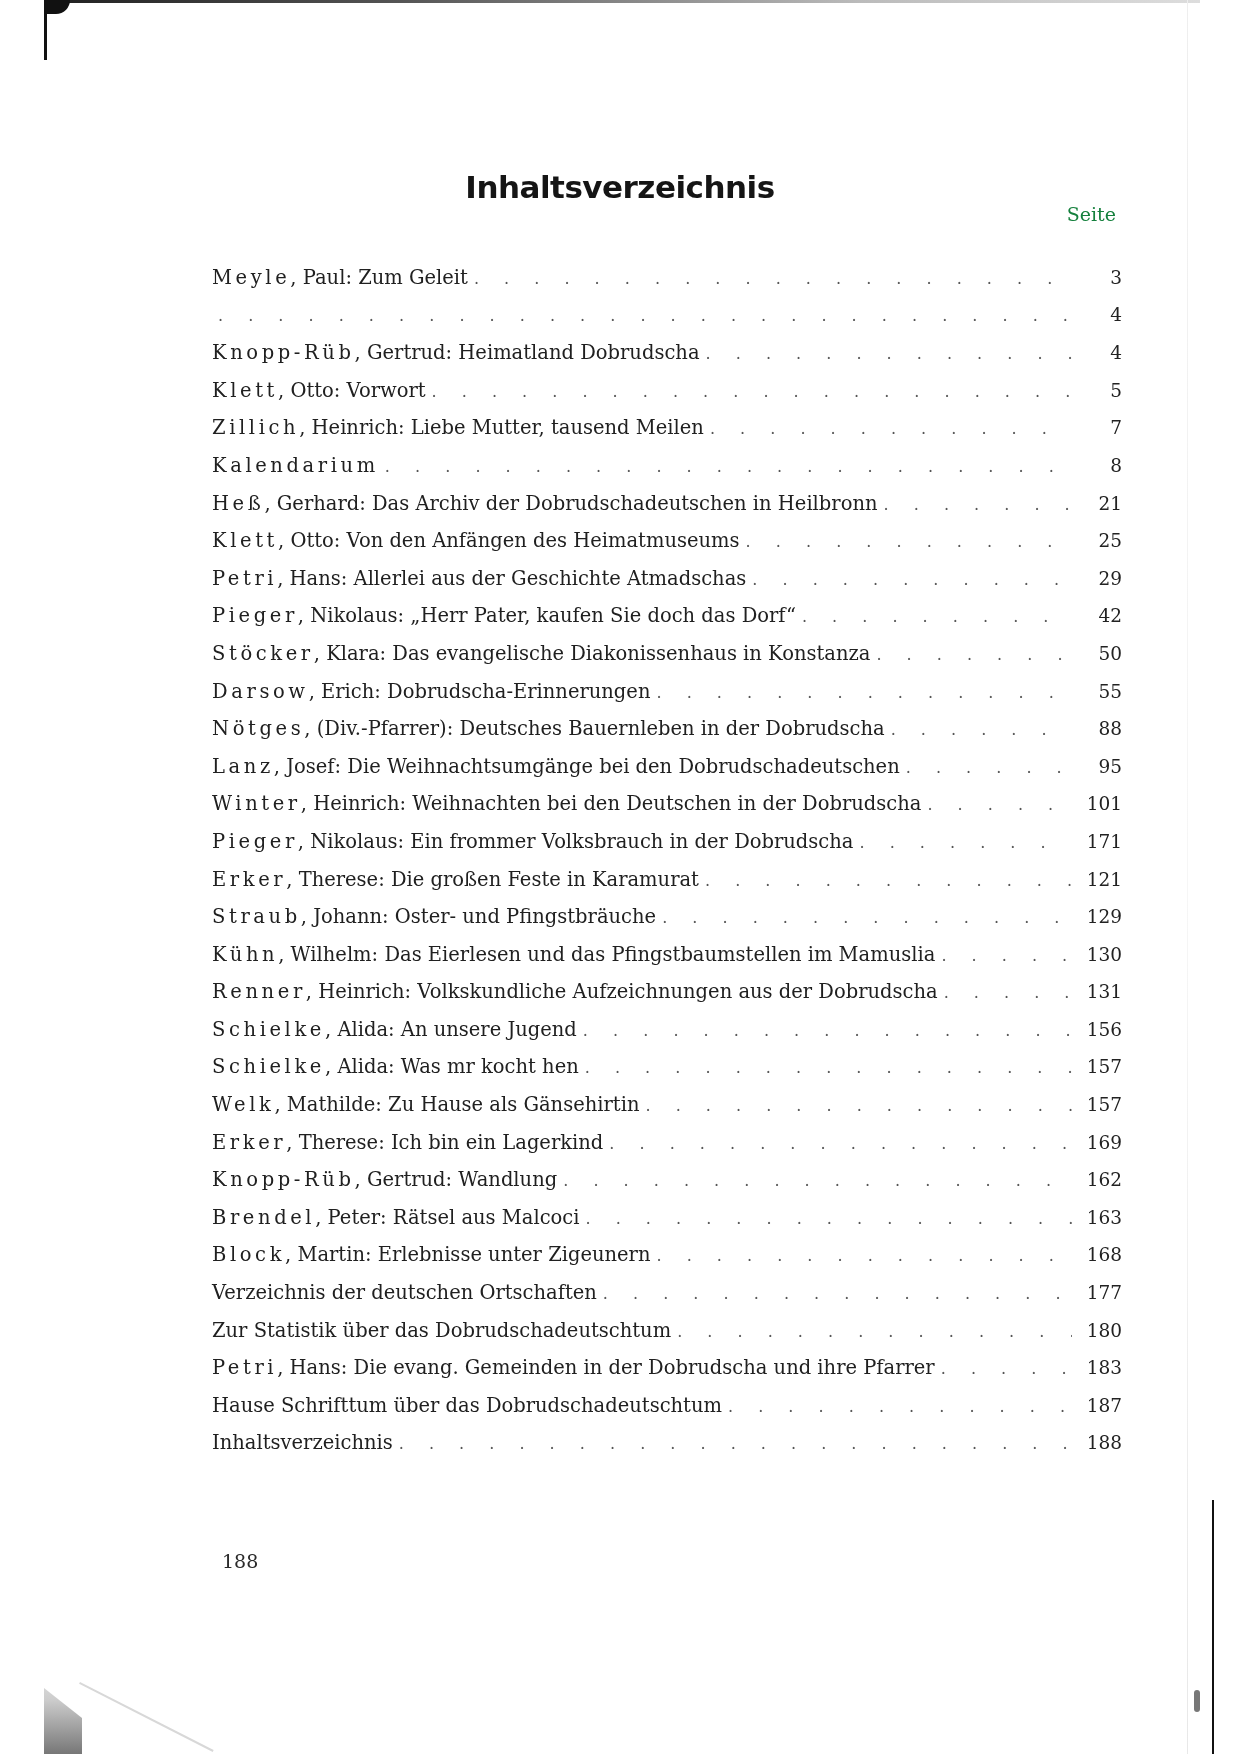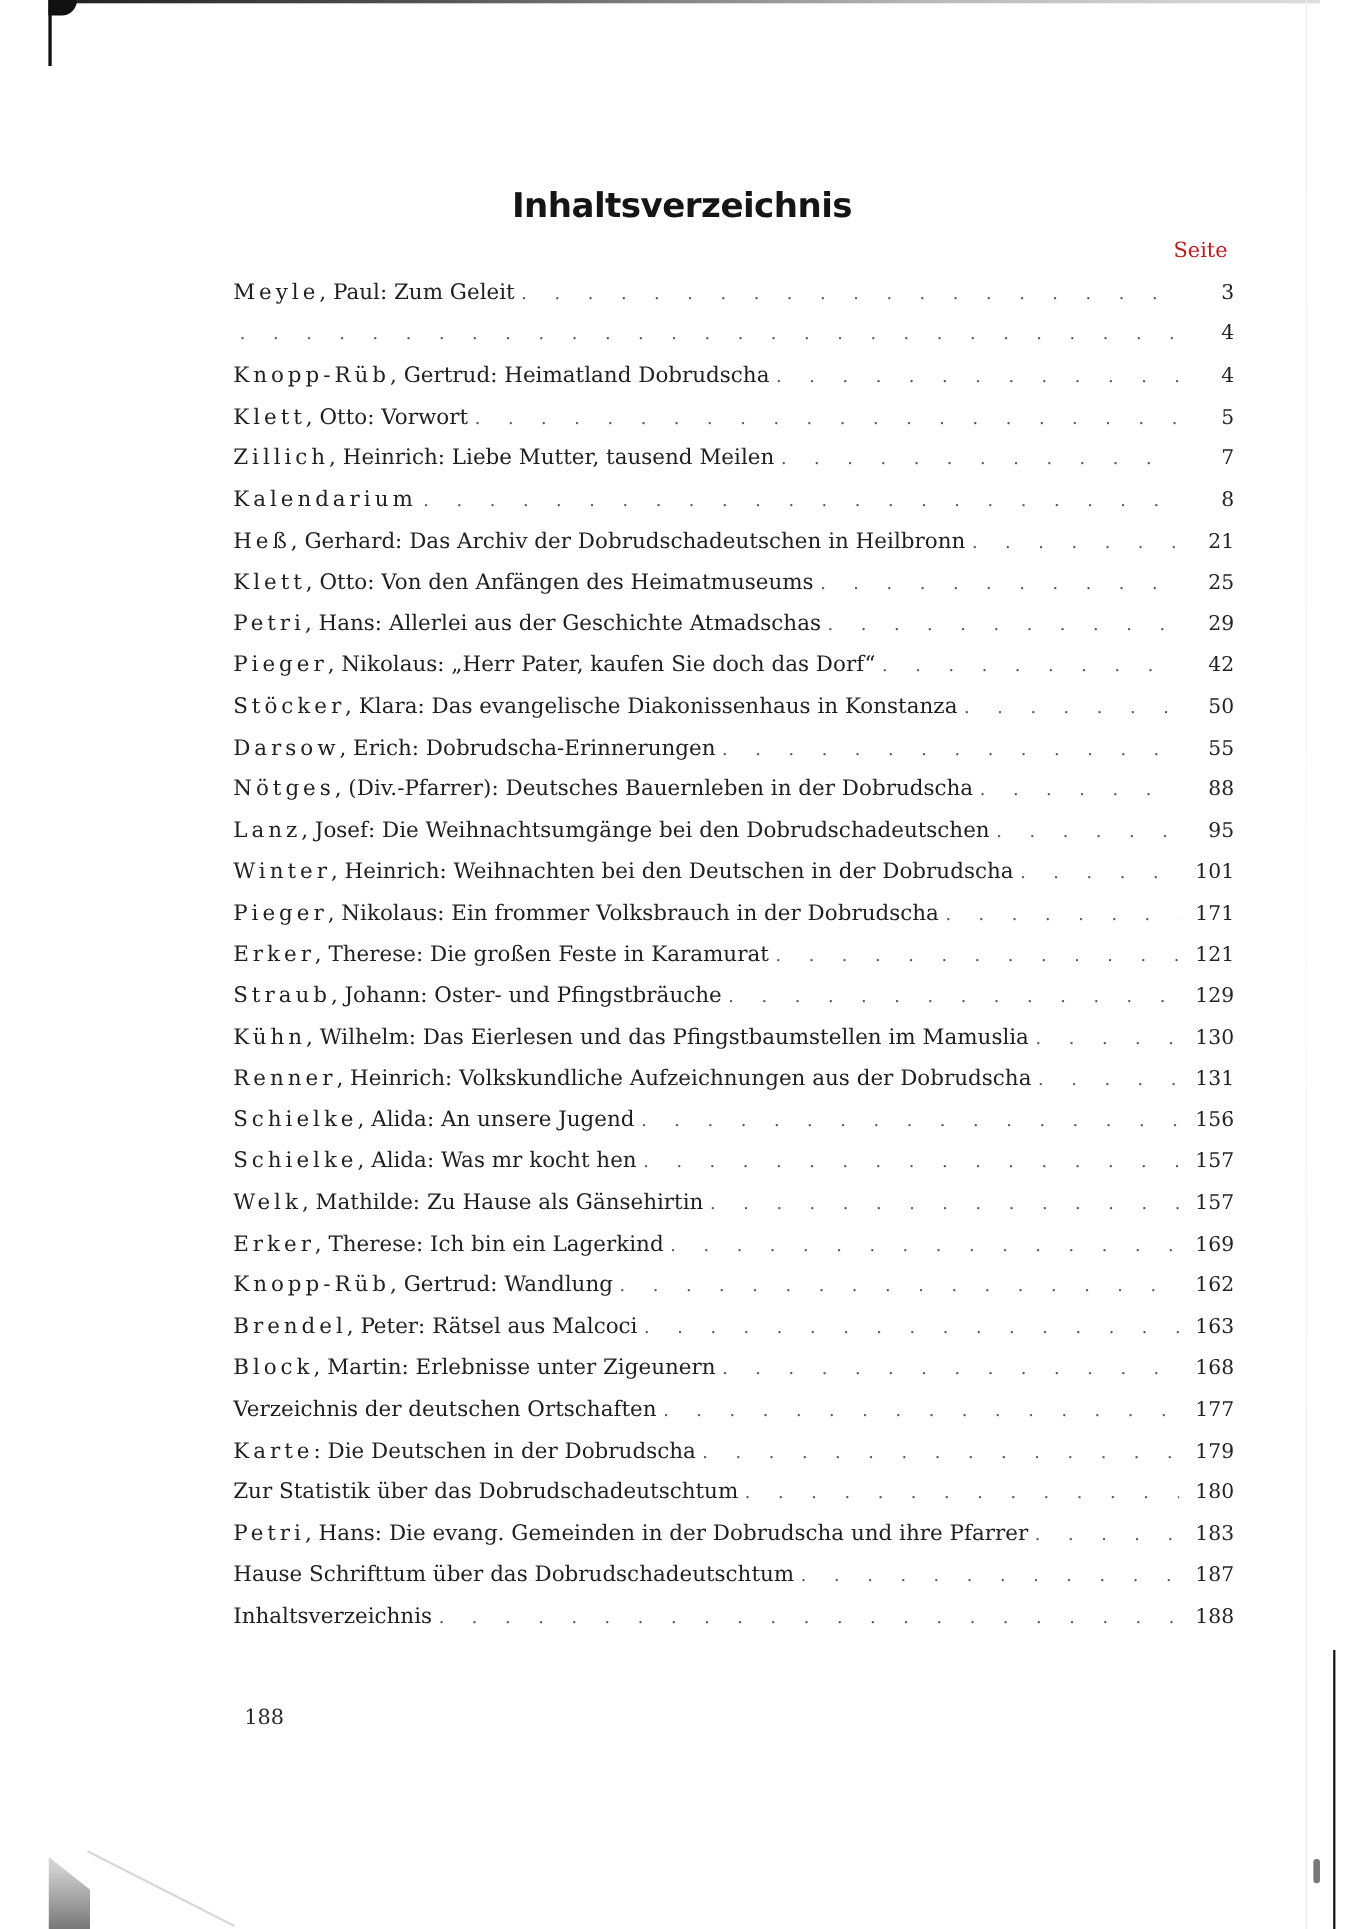--- a/index.html
+++ b/index.html
@@ -85,9 +85,9 @@
     .seite {
       position: absolute;
       right: 124px;
-      top: 217px;
+      top: 203px;
       font-size: 19px;
-      color: #b91c1c;
+      color: #15803d;
     }
     .toc {
       position: absolute;

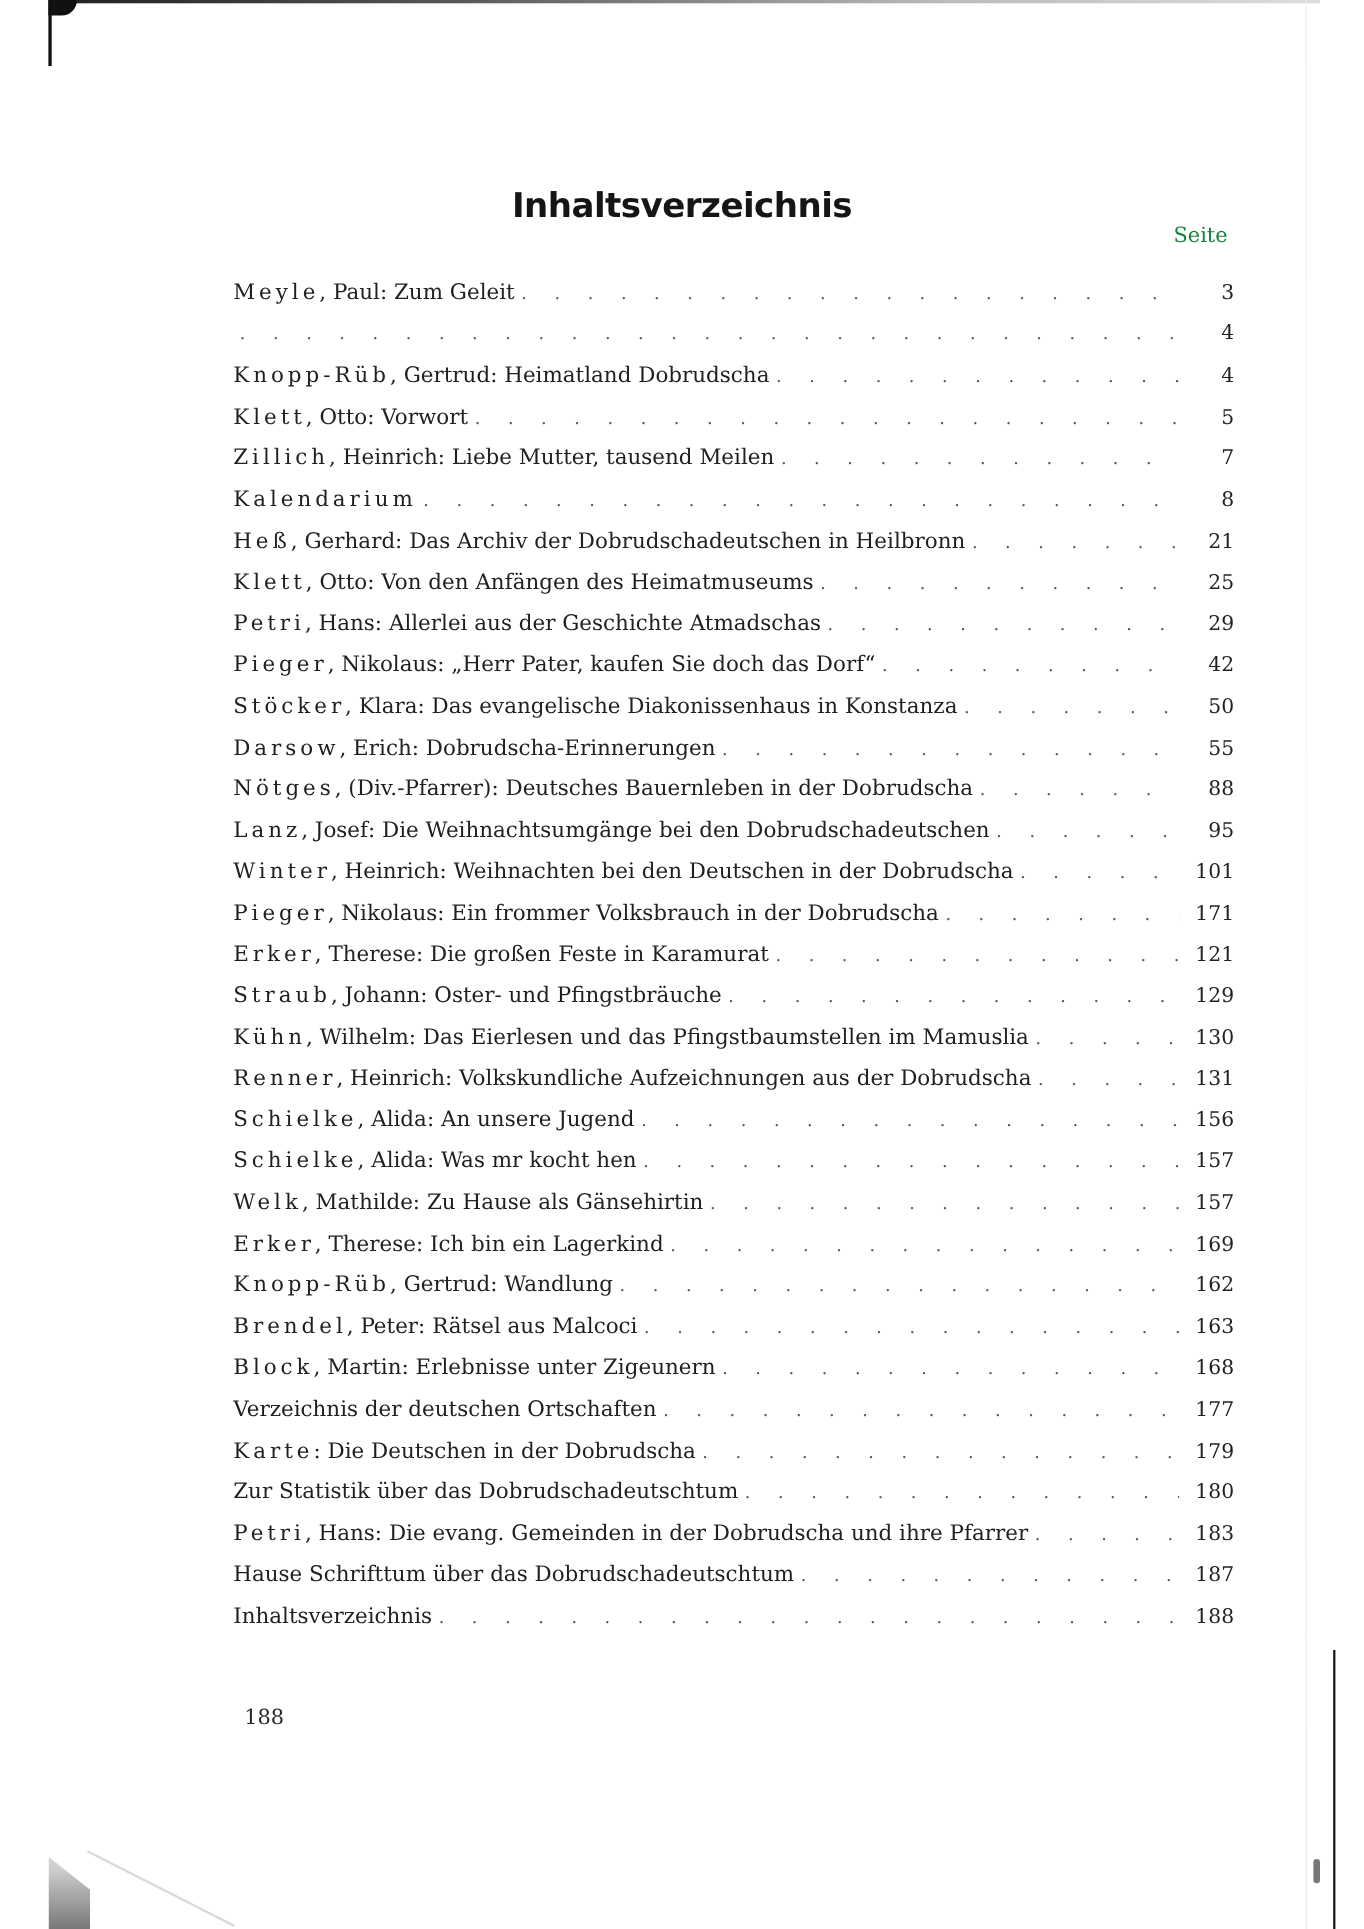--- a/index.html
+++ b/index.html
@@ -92,7 +92,7 @@
     .toc {
       position: absolute;
       left: 212px;
-      top: 254px;
+      top: 266px;
       width: 910px;
       margin: 0; padding: 0;
       list-style: none;

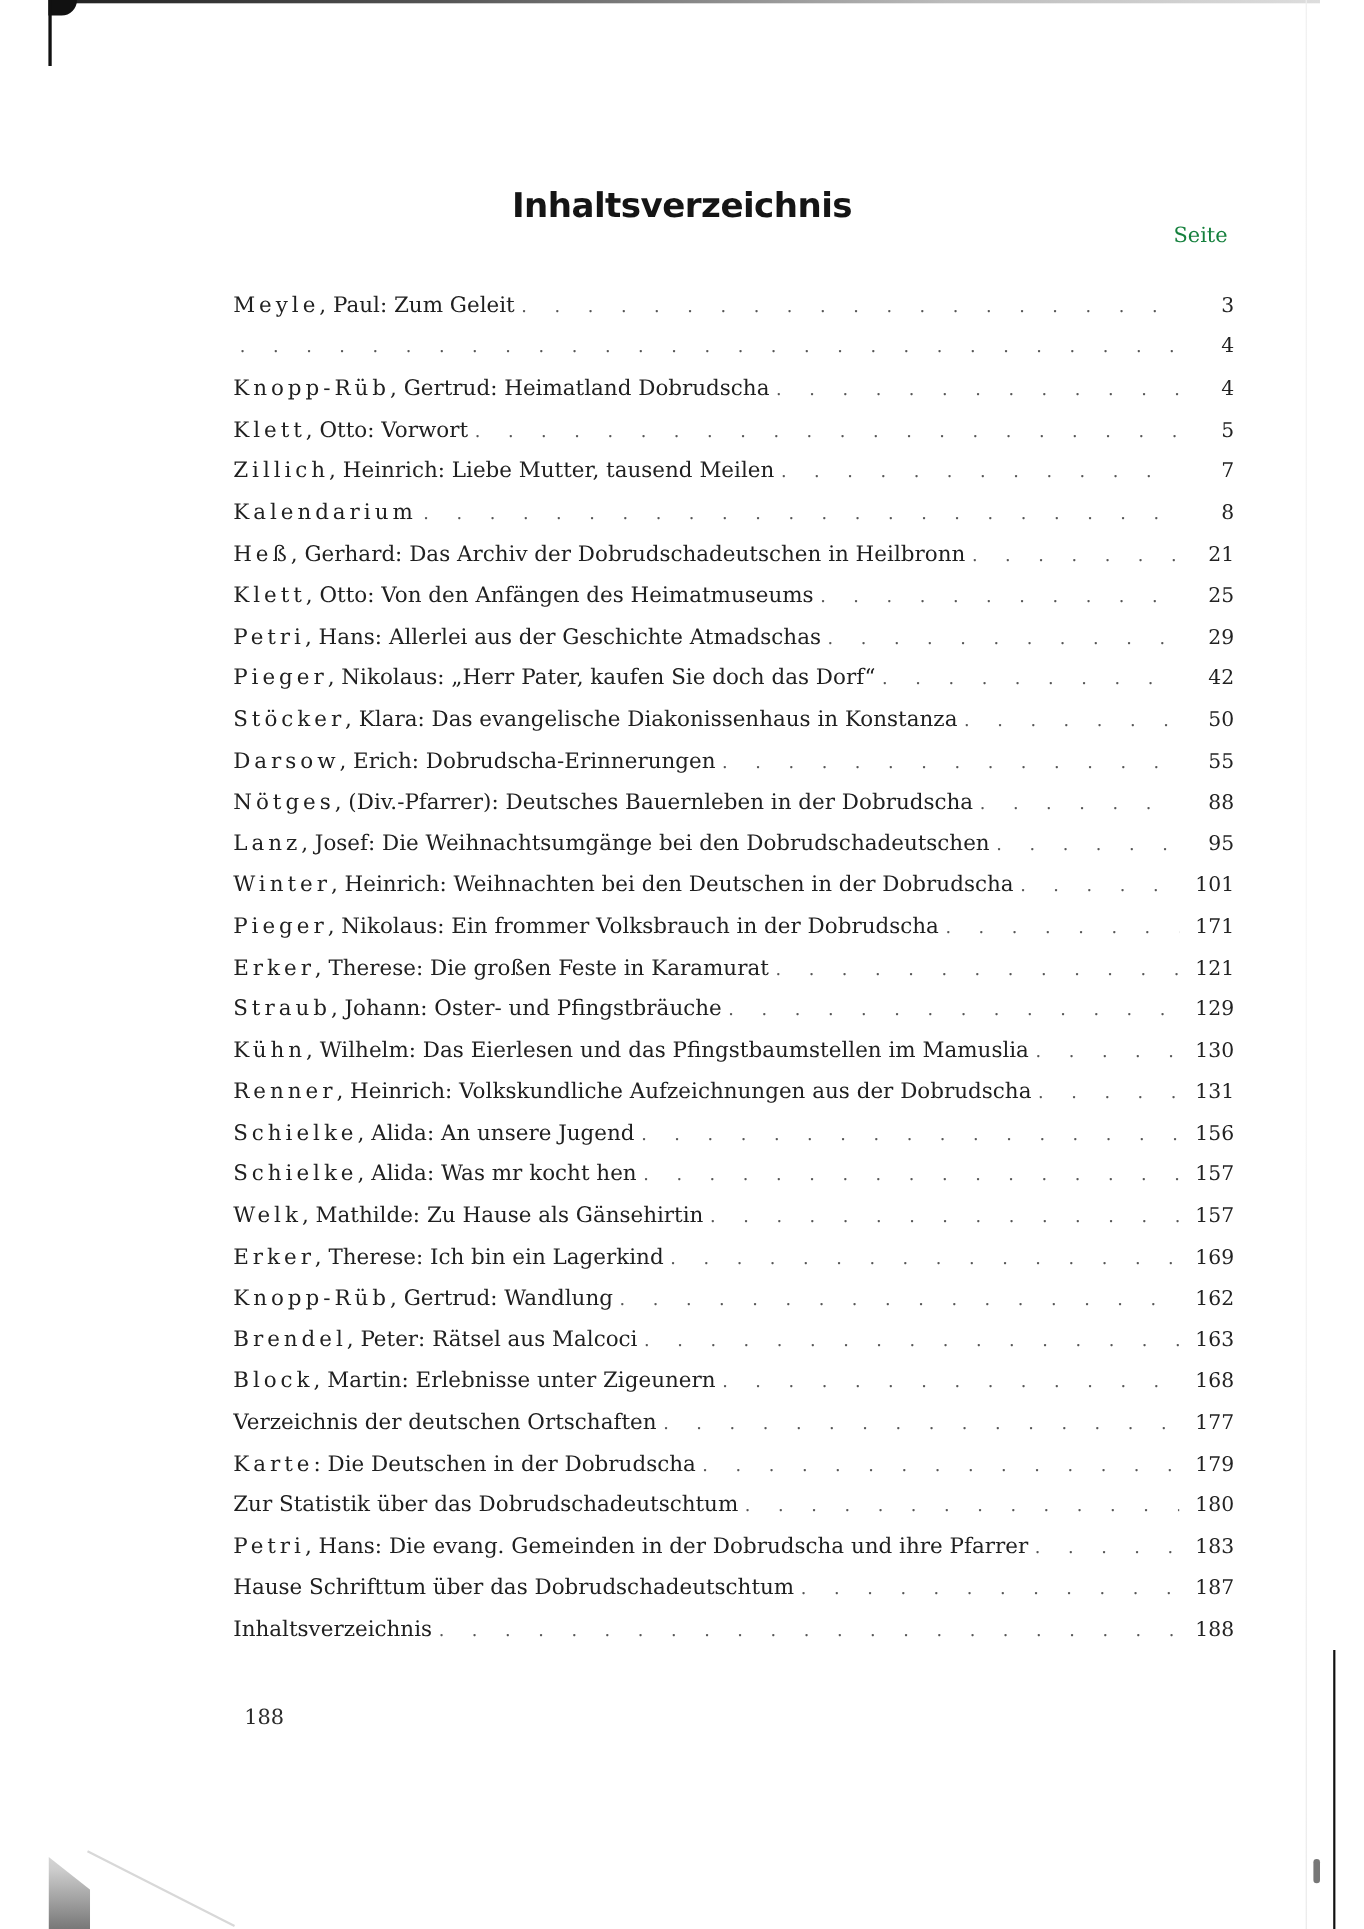--- a/index.html
+++ b/index.html
@@ -295,11 +295,6 @@
       <span class="page-num">177</span>
     </li>
     <li class="toc-row">
-      <span class="toc-text"><span class="author">Karte</span><span class="rest">: Die Deutschen in der Dobrudscha</span></span>
-      <span class="leader"></span>
-      <span class="page-num">179</span>
-    </li>
-    <li class="toc-row">
       <span class="toc-text"><span class="author"></span><span class="rest">Zur Statistik über das Dobrudschadeutschtum</span></span>
       <span class="leader"></span>
       <span class="page-num">180</span>

